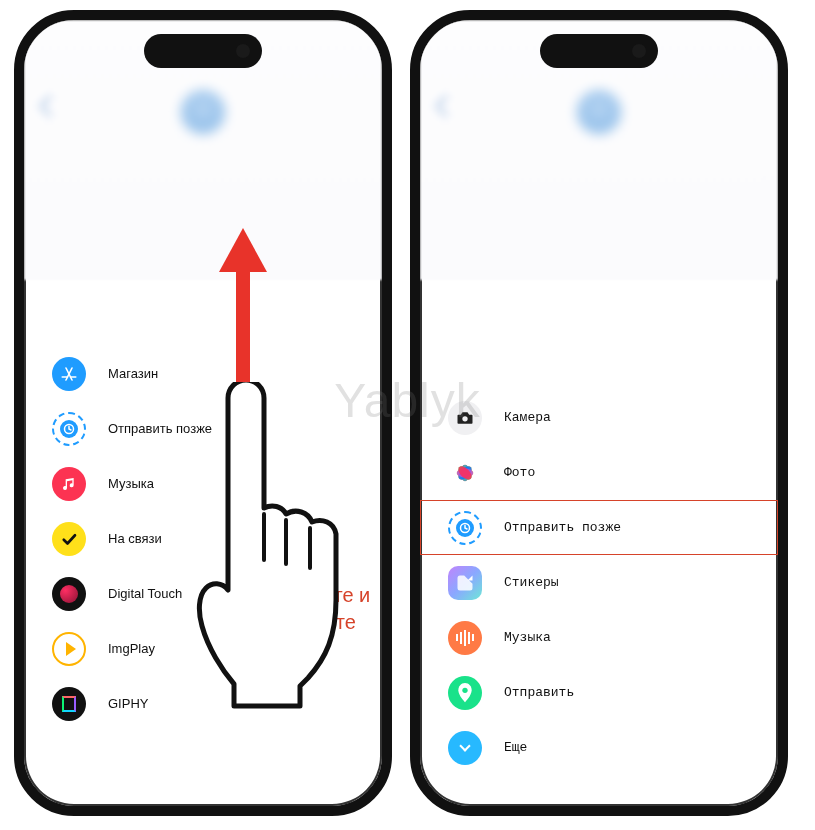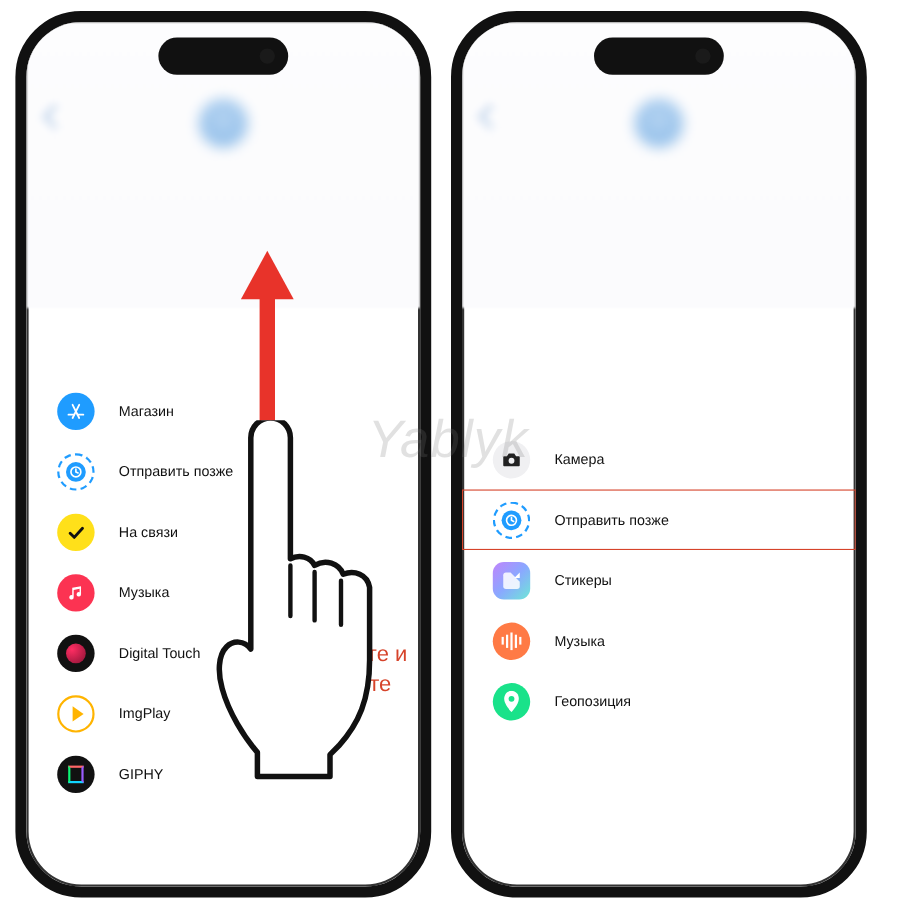--- a/index.html
+++ b/index.html
@@ -22,7 +22,6 @@
     letter-spacing: 1px;
     pointer-events: none;
     z-index: 50;
-    font-style: italic;
   }
   .phones {
     display: flex;

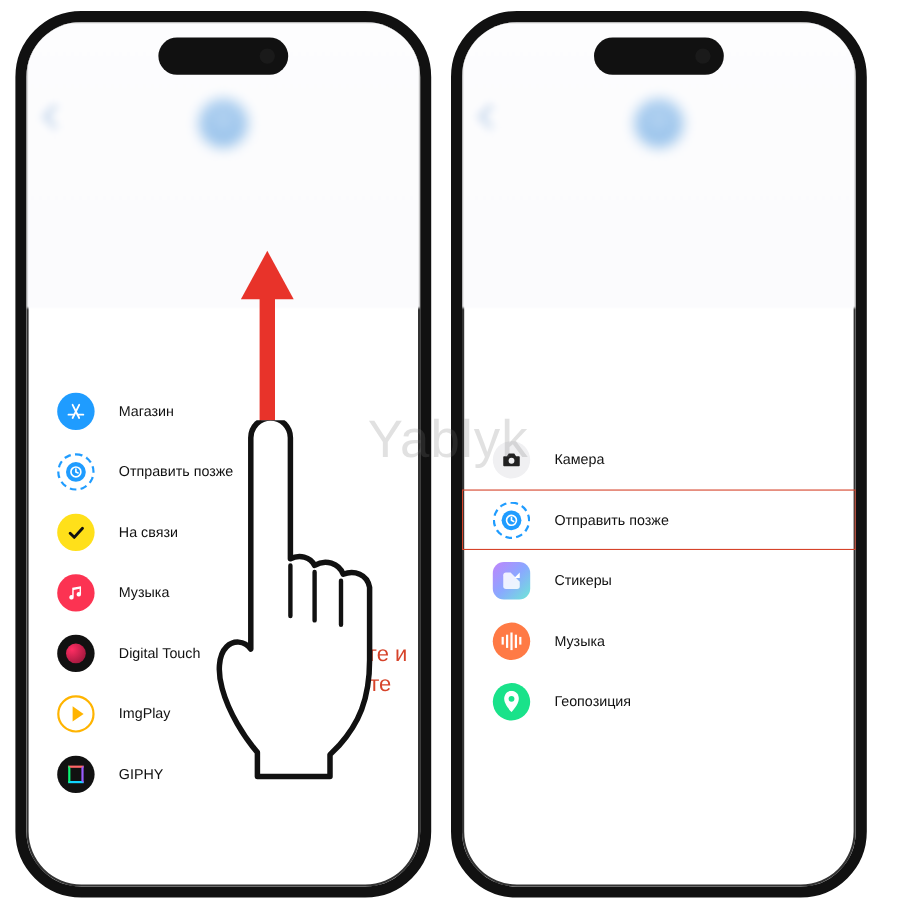--- a/index.html
+++ b/index.html
@@ -93,7 +93,7 @@
     right: 0;
   }
   .menu.left { top: 326px; }
-  .menu.right { top: 370px; }
+  .menu.right { top: 370px; font-family: Liberation Mono, monospace; }
   .item {
     display: flex;
     align-items: center;

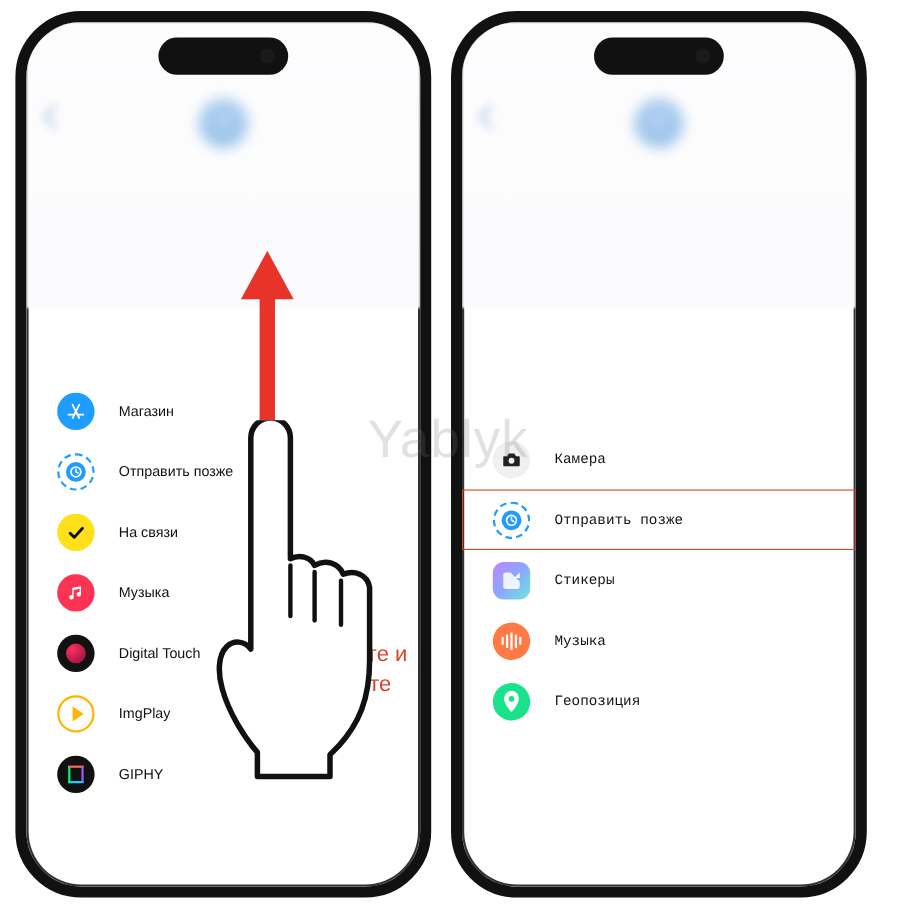--- a/index.html
+++ b/index.html
@@ -333,6 +333,23 @@
         <span class="label">Камера</span>
       </div>
 
+      <div class="item">
+        <div class="icon ic-photos">
+          <svg viewBox="0 0 40 40">
+            <g transform="translate(20 20)">
+              <ellipse rx="6" ry="11" fill="#ff3b30" opacity=".85" transform="rotate(0)"></ellipse>
+              <ellipse rx="6" ry="11" fill="#ff9500" opacity=".85" transform="rotate(45)"></ellipse>
+              <ellipse rx="6" ry="11" fill="#ffcc00" opacity=".85" transform="rotate(90)"></ellipse>
+              <ellipse rx="6" ry="11" fill="#34c759" opacity=".85" transform="rotate(135)"></ellipse>
+              <ellipse rx="6" ry="11" fill="#30b0c7" opacity=".85" transform="rotate(180)"></ellipse>
+              <ellipse rx="6" ry="11" fill="#007aff" opacity=".85" transform="rotate(225)"></ellipse>
+              <ellipse rx="6" ry="11" fill="#af52de" opacity=".85" transform="rotate(270)"></ellipse>
+              <ellipse rx="6" ry="11" fill="#ff2d55" opacity=".85" transform="rotate(315)"></ellipse>
+            </g>
+          </svg>
+        </div>
+        <span class="label">Фото</span>
+      </div>
 
       <div class="item highlight">
         <div class="icon ic-sendlater">

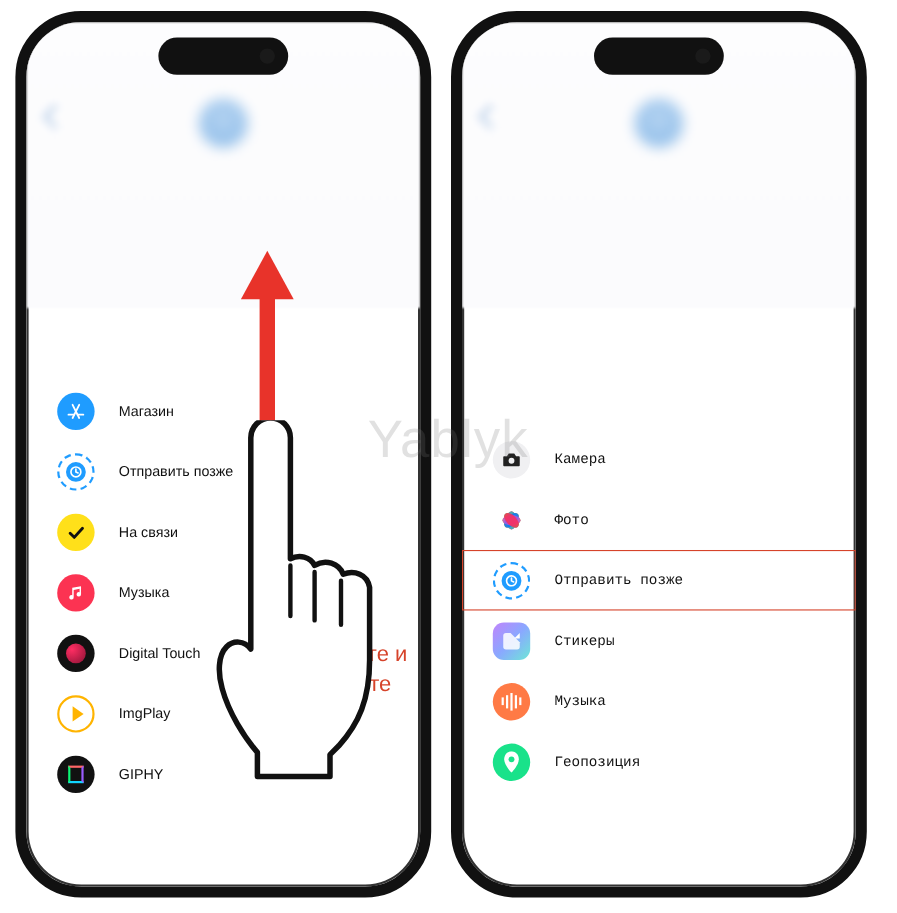--- a/index.html
+++ b/index.html
@@ -265,21 +265,21 @@
       </div>
 
       <div class="item">
+        <div class="icon ic-music">
+          <svg width="16" height="16" viewBox="0 0 24 24" fill="#fff">
+              <path d="M9 18a3 3 0 1 1-2-2.83V5l12-2v11a3 3 0 1 1-2-2.83V6.5L9 8v10z"></path>
+            </svg>
+        </div>
+        <span class="label">Музыка</span>
+      </div>
+
+      <div class="item">
         <div class="icon ic-checkin">
           <svg width="18" height="18" viewBox="0 0 24 24" fill="none" stroke="#111" stroke-width="3.5" stroke-linecap="round" stroke-linejoin="round">
               <polyline points="5 13 10 18 20 7"></polyline>
             </svg>
         </div>
         <span class="label">На связи</span>
-      </div>
-
-      <div class="item">
-        <div class="icon ic-music">
-          <svg width="16" height="16" viewBox="0 0 24 24" fill="#fff">
-              <path d="M9 18a3 3 0 1 1-2-2.83V5l12-2v11a3 3 0 1 1-2-2.83V6.5L9 8v10z"></path>
-            </svg>
-        </div>
-        <span class="label">Музыка</span>
       </div>
 
       <div class="item">

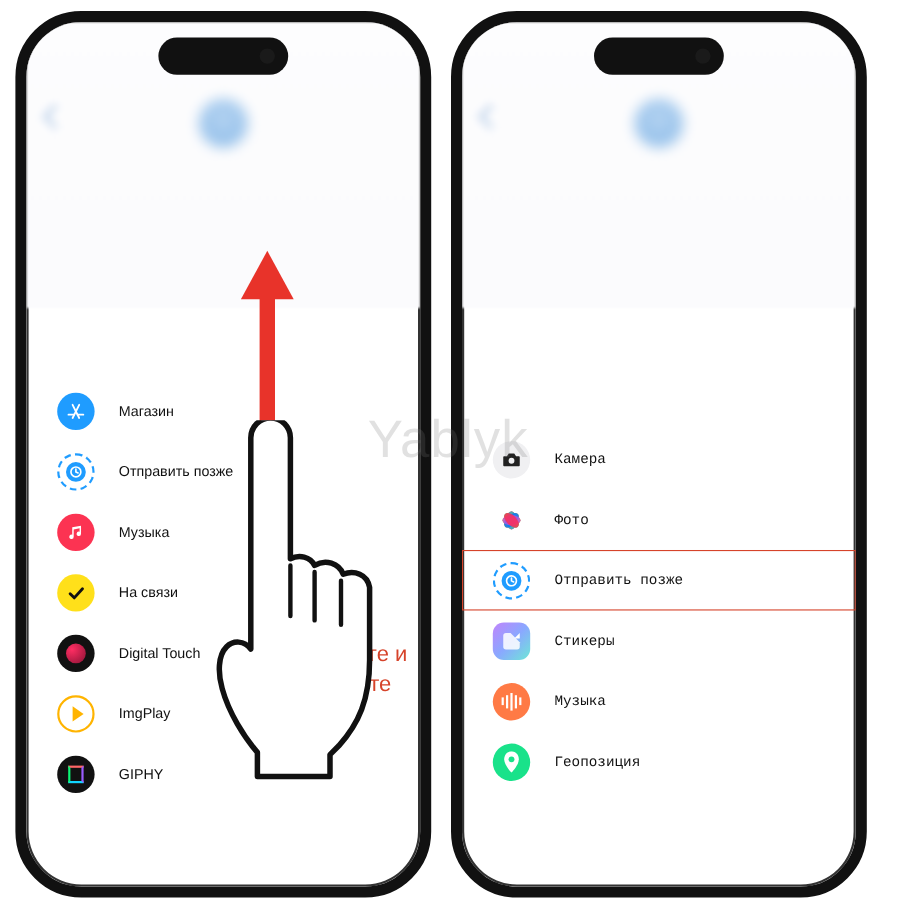--- a/index.html
+++ b/index.html
@@ -393,7 +393,7 @@
               <circle cx="12" cy="11" r="4" fill="#19e28a"></circle>
             </svg>
         </div>
-        <span class="label">Геопозиция</span>
+        <span class="label">Отправить</span>
       </div>
 
 

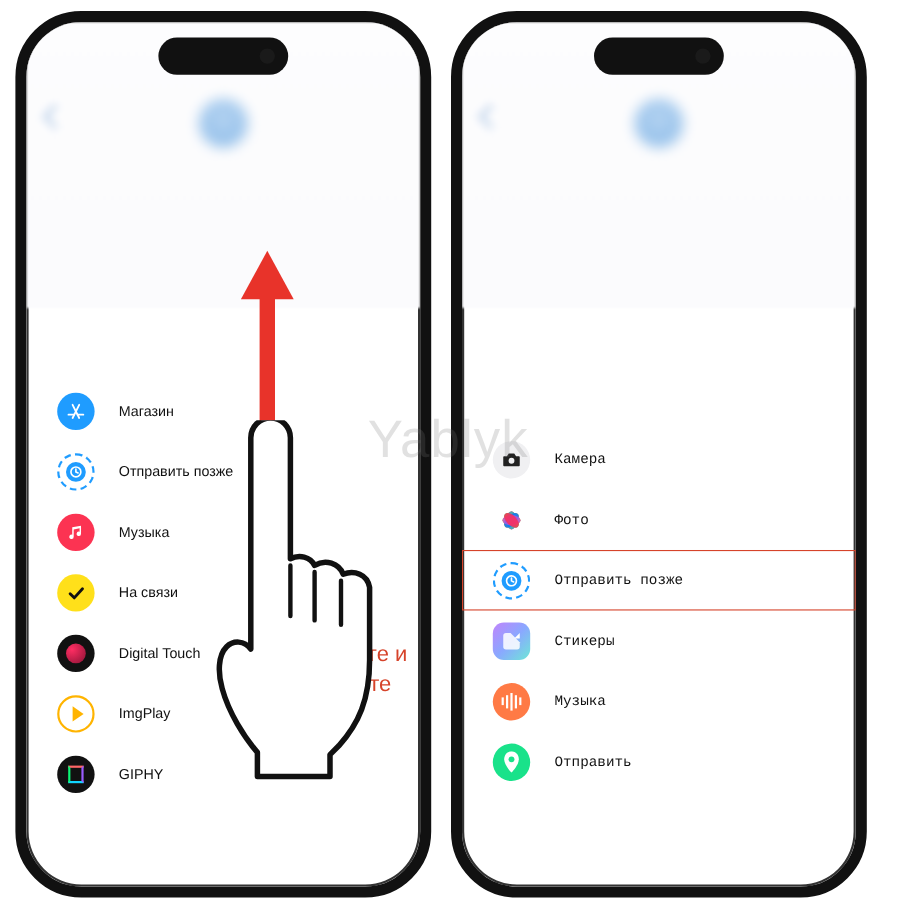--- a/index.html
+++ b/index.html
@@ -396,6 +396,12 @@
         <span class="label">Отправить</span>
       </div>
 
+      <div class="item">
+        <div class="icon ic-more">
+          <div class="chev"></div>
+        </div>
+        <span class="label">Еще</span>
+      </div>
 
     </div>
   </div>

